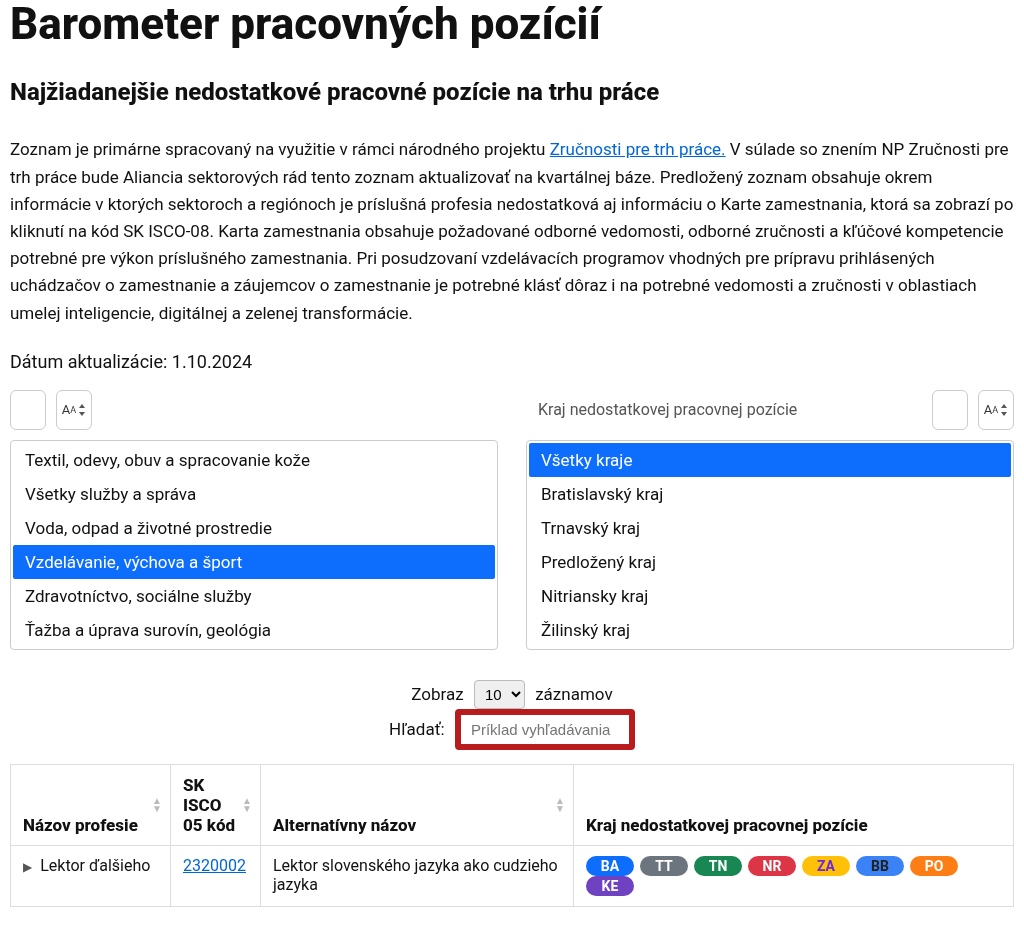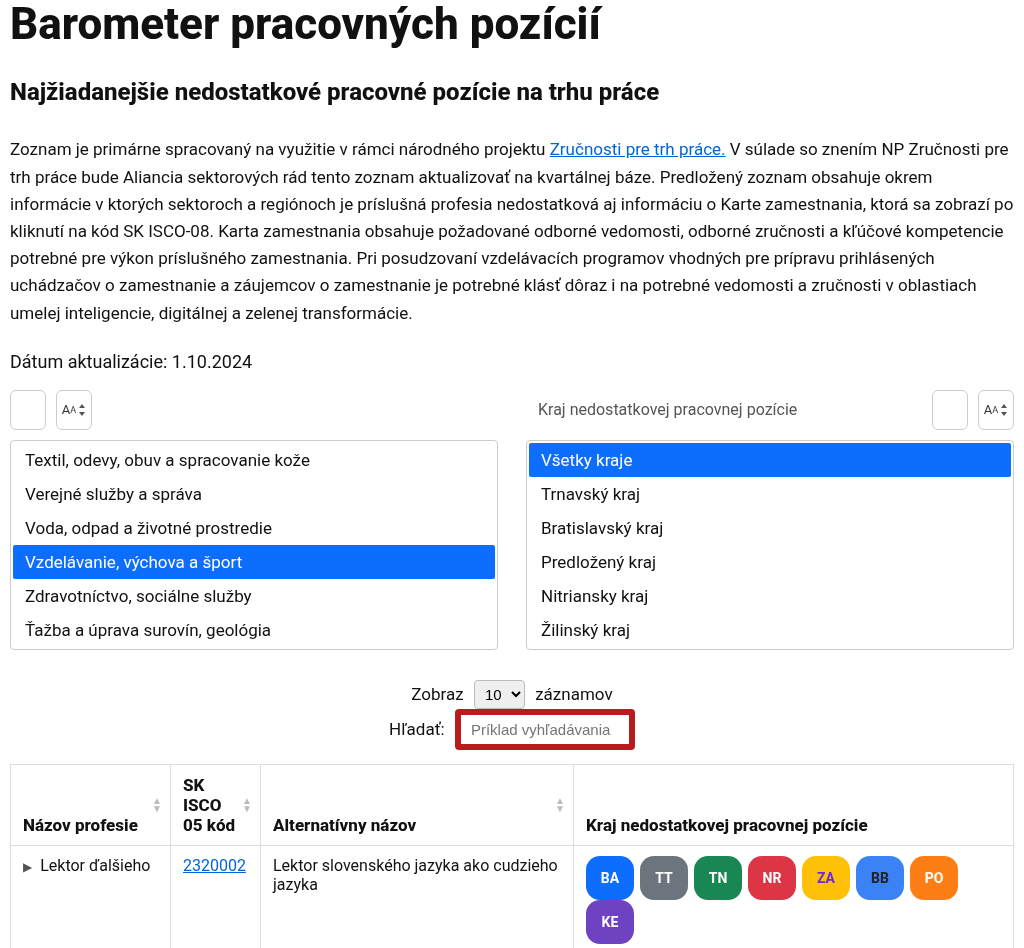--- a/index.html
+++ b/index.html
@@ -227,7 +227,7 @@
     </div>
     <div class="listbox" id="sector-list">
         <div class="listbox-item">Textil, odevy, obuv a spracovanie kože</div>
-        <div class="listbox-item">Verejné služby a správa</div>
+        <div class="listbox-item">Všetky služby a správa</div>
         <div class="listbox-item">Voda, odpad a životné prostredie</div>
         <div class="listbox-item selected">Vzdelávanie, výchova a šport</div>
         <div class="listbox-item">Zdravotníctvo, sociálne služby</div>

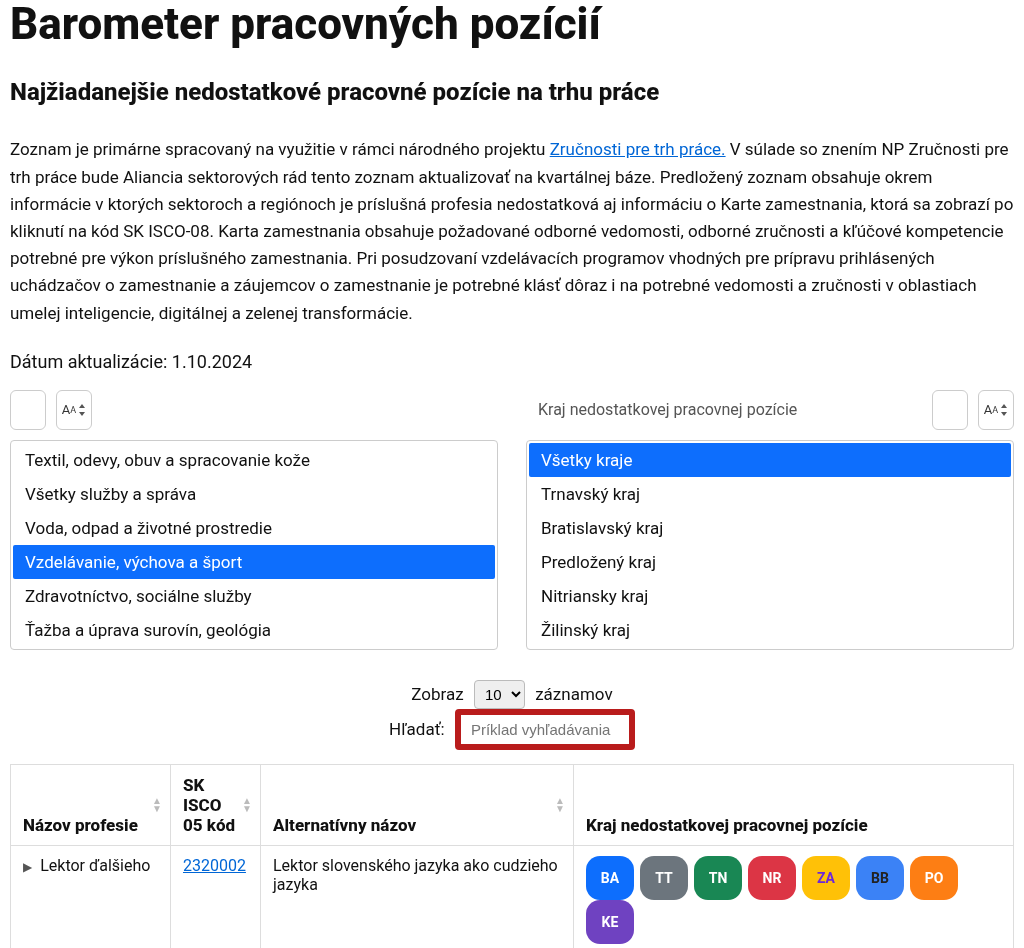--- a/index.html
+++ b/index.html
@@ -249,8 +249,8 @@
     </div>
     <div class="listbox" id="region-list">
         <div class="listbox-item selected">Všetky kraje</div>
+        <div class="listbox-item">Bratislavský kraj</div>
         <div class="listbox-item">Trnavský kraj</div>
-        <div class="listbox-item">Bratislavský kraj</div>
         <div class="listbox-item">Predložený kraj</div>
         <div class="listbox-item">Nitriansky kraj</div>
         <div class="listbox-item">Žilinský kraj</div>

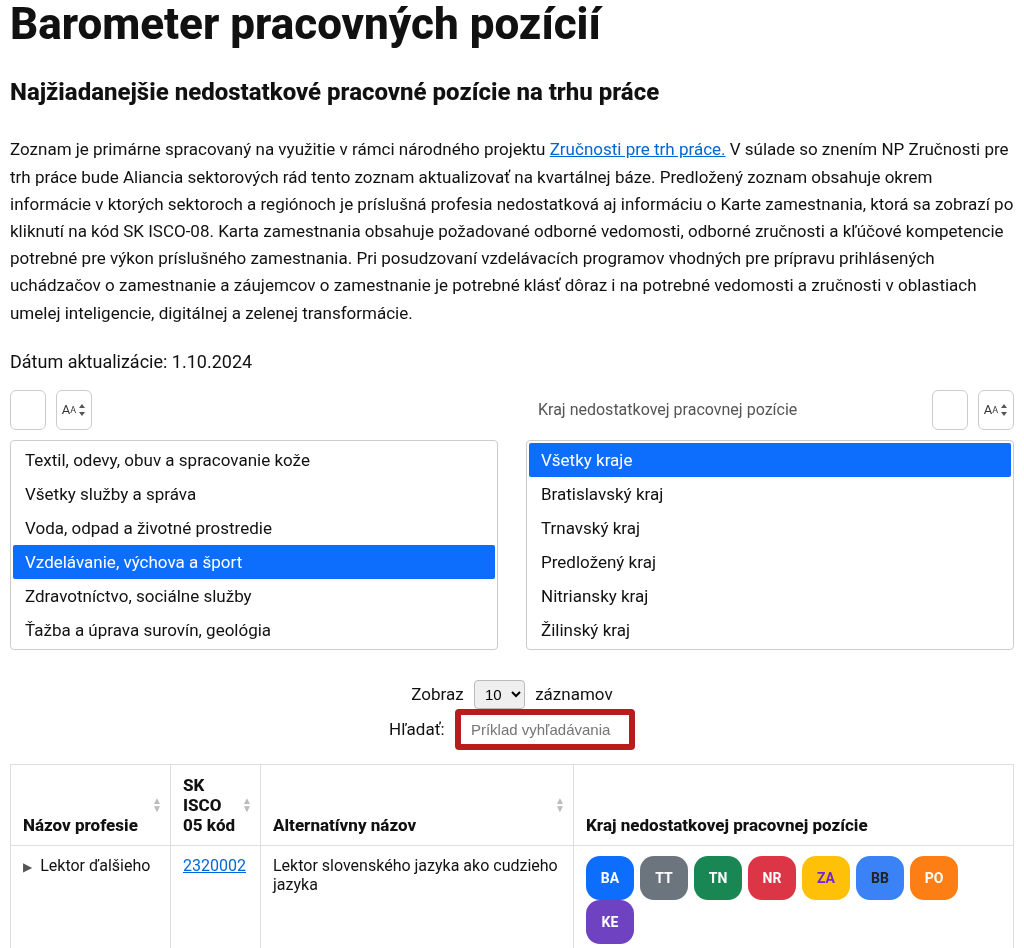--- a/index.html
+++ b/index.html
@@ -178,7 +178,7 @@
     align-items: center;
     justify-content: center;
     min-width: 48px;
-    height: 44px;
+    height: 20px;
     border-radius: 14px;
     font-size: 14px;
     font-weight: 700;

